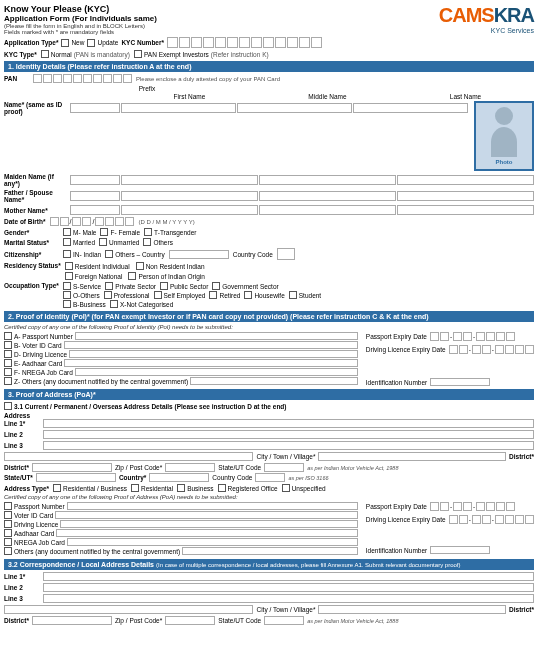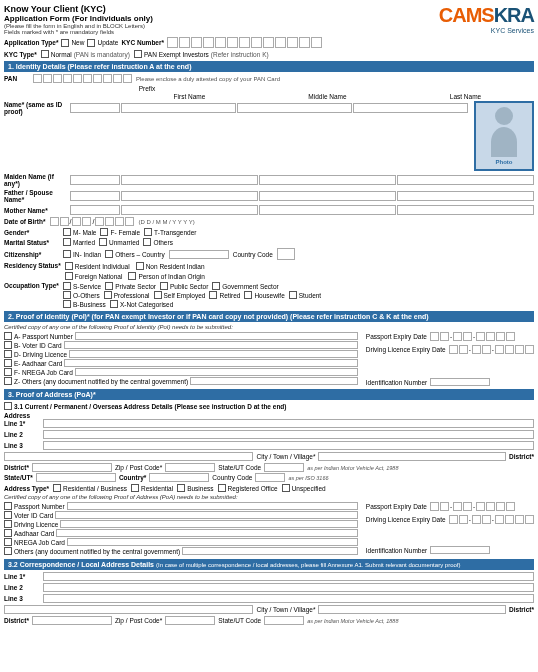--- a/index.html
+++ b/index.html
@@ -111,7 +111,7 @@
   
   <div class="top-section">
     <div class="top-left">
-      <div style="font-size:9px; font-weight:bold;">Know Your Client (KYC)</div>
+      <div style="font-size:9px; font-weight:bold;">Know Your Please (KYC)</div>
       <div style="font-size:8px; font-weight:bold;">Application Form (For Individuals only)</div>
       <div style="font-size:6px; color:#333;">(Please fill the form in English and in BLOCK Letters)</div>
       <div style="font-size:6px; color:#333;">Fields marked with * are mandatory fields</div>

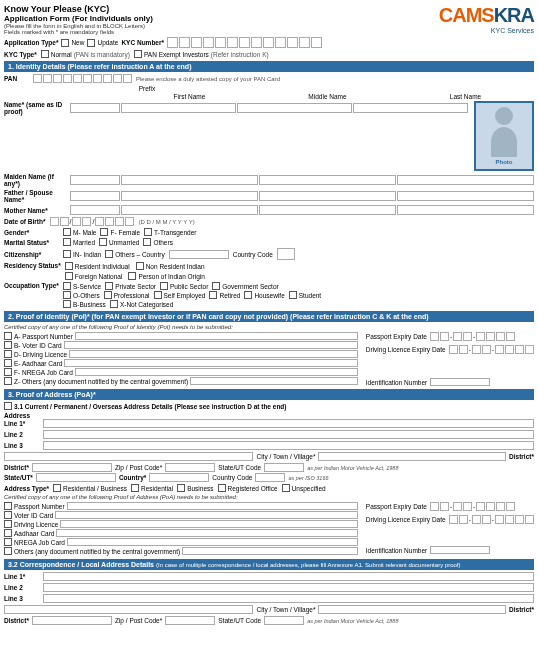--- a/index.html
+++ b/index.html
@@ -112,7 +112,7 @@
   <div class="top-section">
     <div class="top-left">
       <div style="font-size:9px; font-weight:bold;">Know Your Please (KYC)</div>
-      <div style="font-size:8px; font-weight:bold;">Application Form (For Individuals only)</div>
+      <div style="font-size:8px; font-weight:bold;">Application Form (For Individuals same)</div>
       <div style="font-size:6px; color:#333;">(Please fill the form in English and in BLOCK Letters)</div>
       <div style="font-size:6px; color:#333;">Fields marked with * are mandatory fields</div>
     </div>

